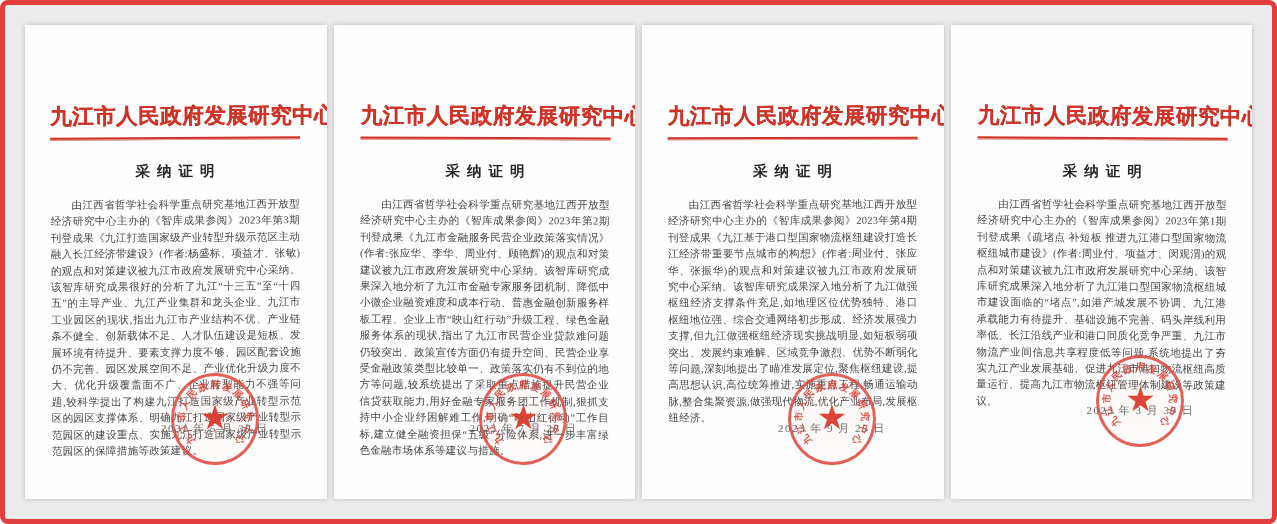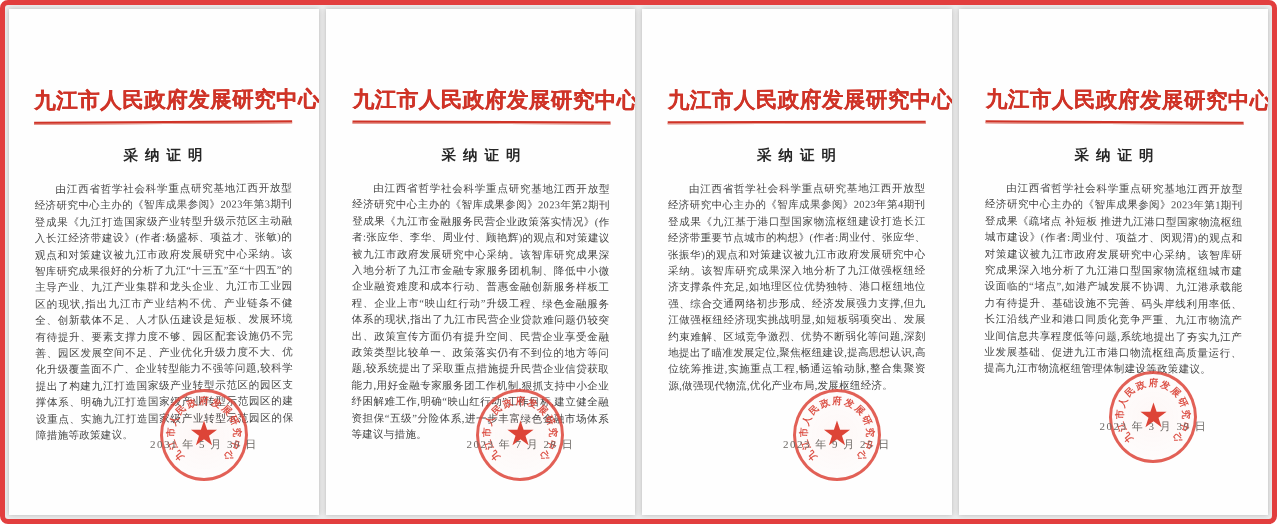--- a/index.html
+++ b/index.html
@@ -16,7 +16,7 @@
     background: #ececec;
     display: flex;
     gap: 7px;
-    padding: 4px;
+    padding: 20px;
     overflow: hidden;
   }
   .page {

